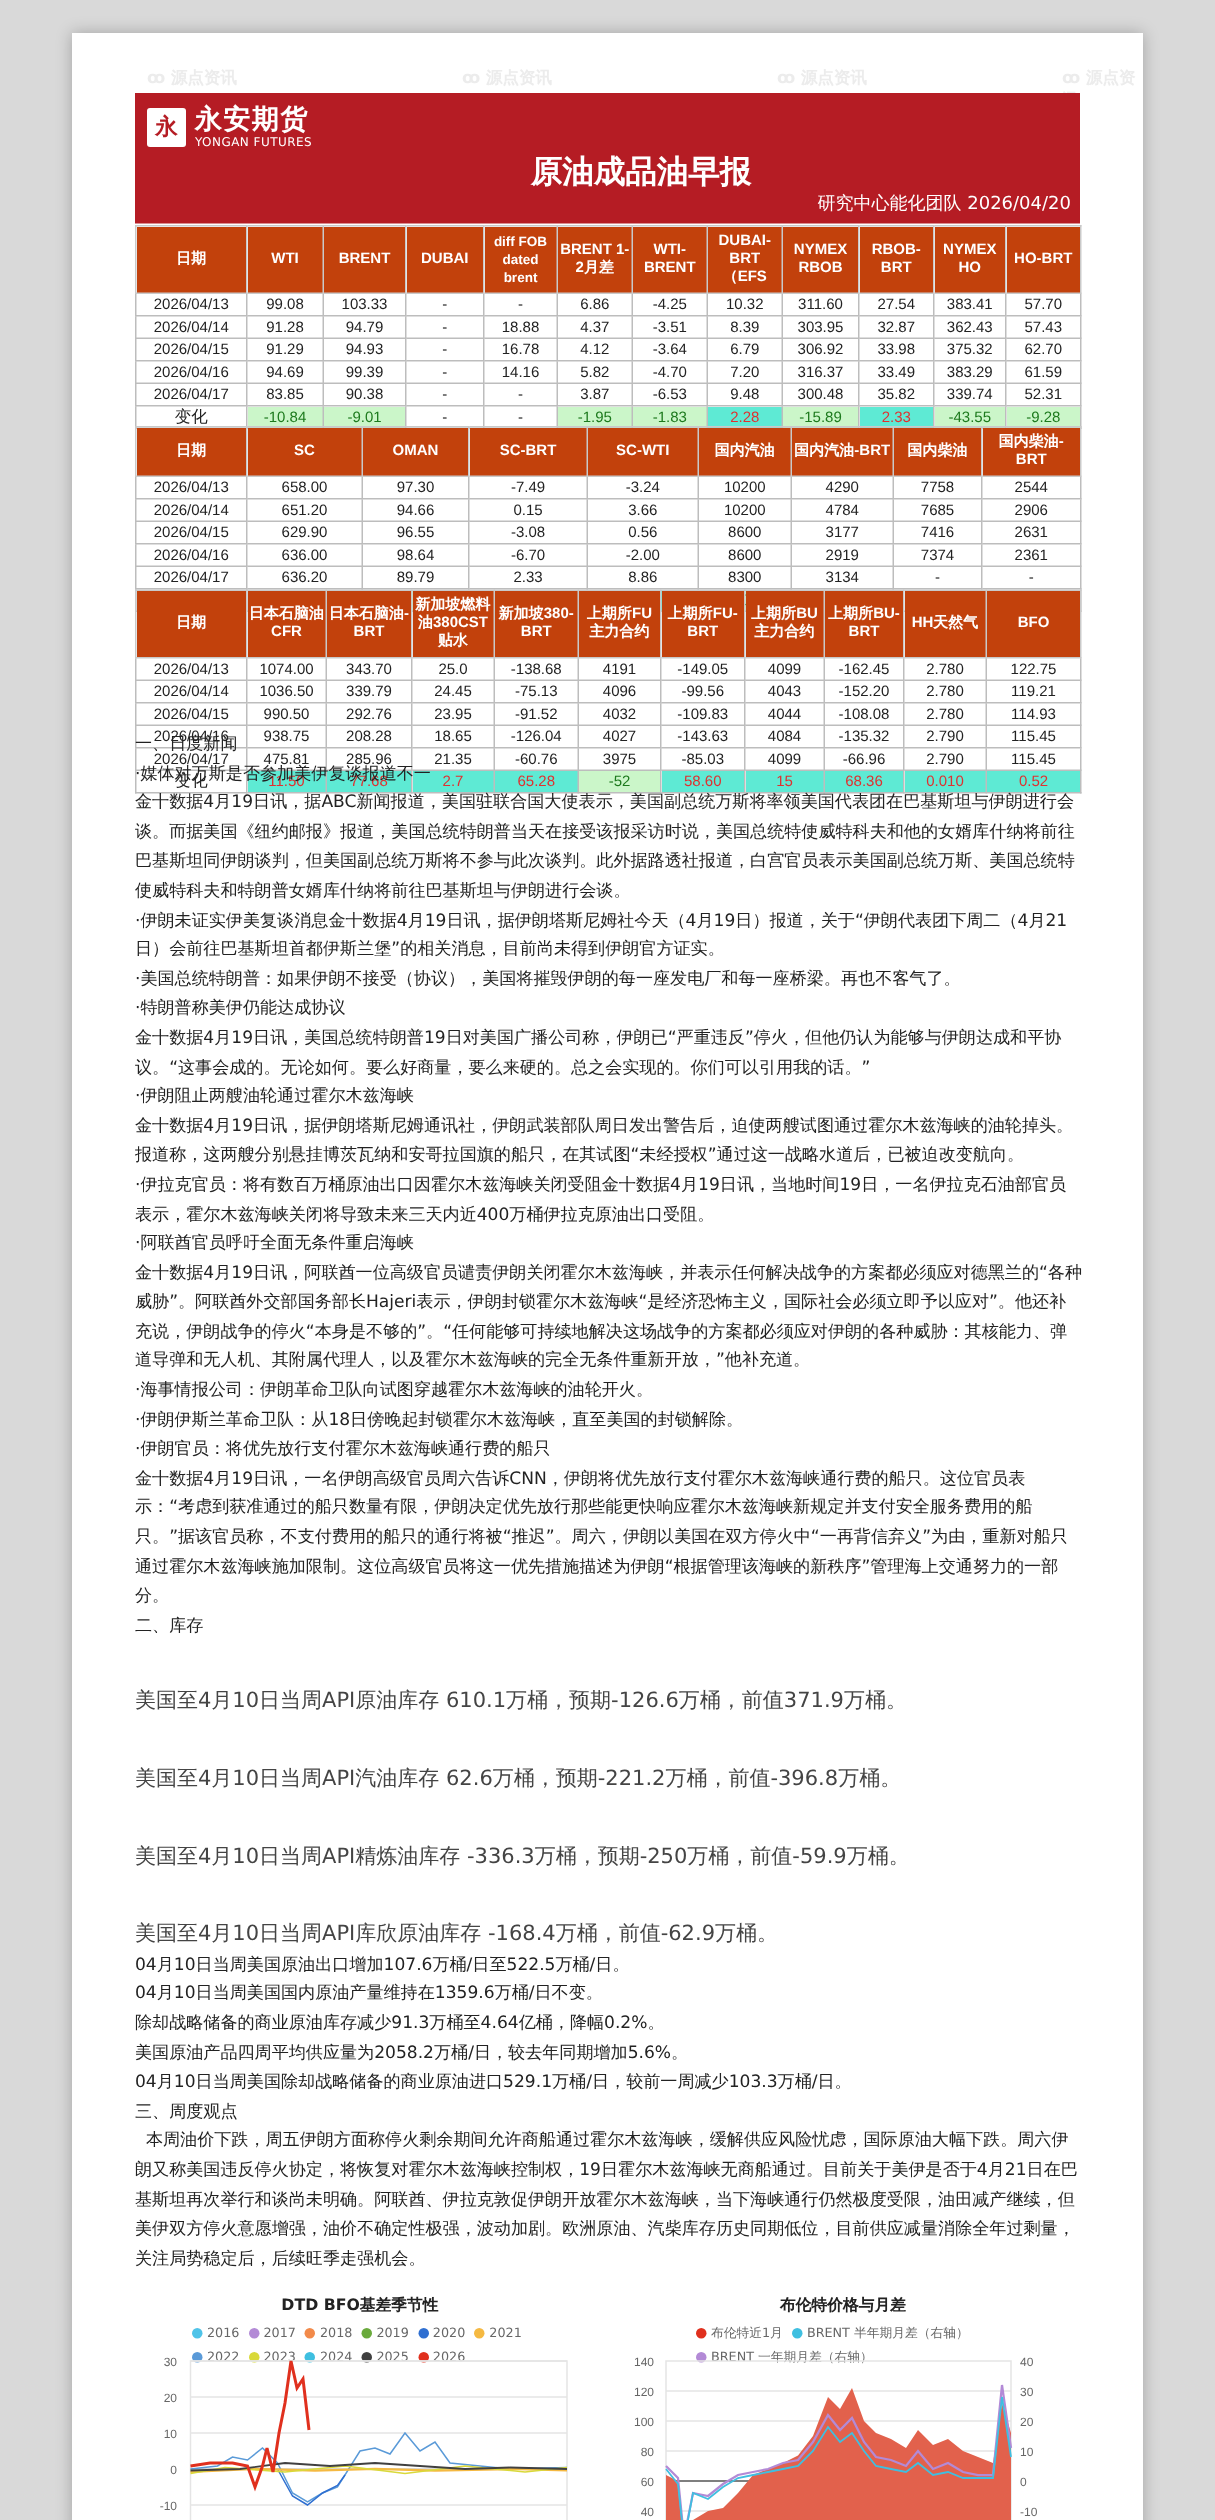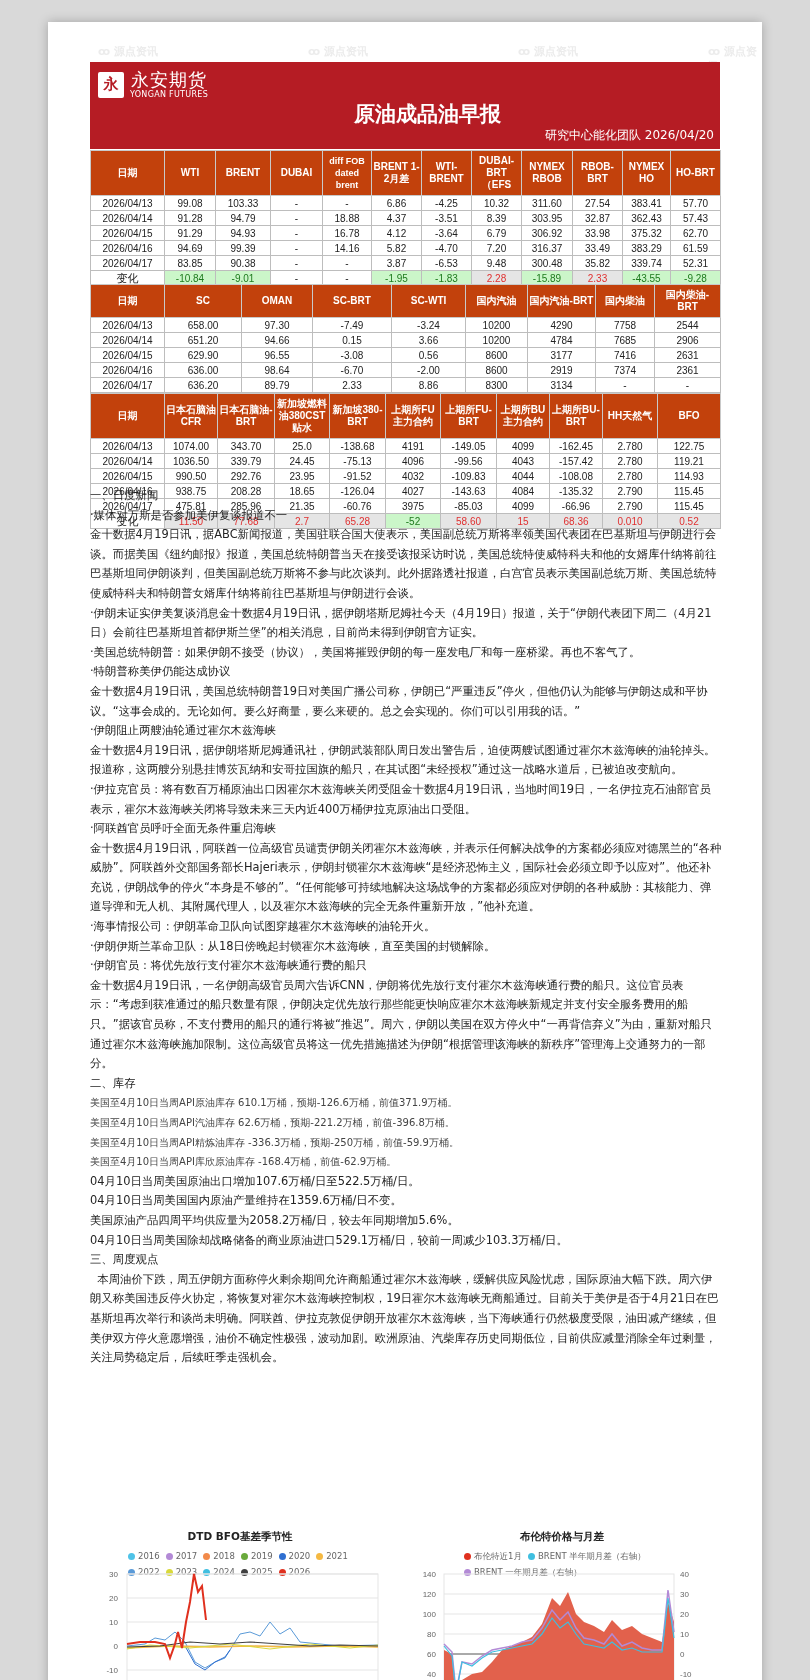--- a/index.html
+++ b/index.html
@@ -10,7 +10,7 @@
   .logo { position: absolute; left: 8px; top: 8px; display: flex; align-items: center; }
   .logo-mark { width: 26px; height: 26px; background: #fff; color: #b51c24; font-weight: bold; font-size: 15px; display: flex; align-items: center; justify-content: center; border-radius: 2px; }
   .logo-text { margin-left: 6px; }
-  .logo-cn { font-size: 18px; font-weight: normal; letter-spacing: 1px; line-height: 20px; text-align: center; }
+  .logo-cn { font-size: 18px; font-weight: bold; letter-spacing: 1px; line-height: 20px; }
   .logo-en { font-size: 8px; line-height: 9px; letter-spacing: 0.3px; }
   .banner-title { position: absolute; left: 0; width: 100%; top: 38px; text-align: center; font-size: 21px; font-weight: bold; padding-left: 45px; }
   .banner-sub { position: absolute; right: 6px; top: 65px; font-size: 12px; font-weight: normal; }

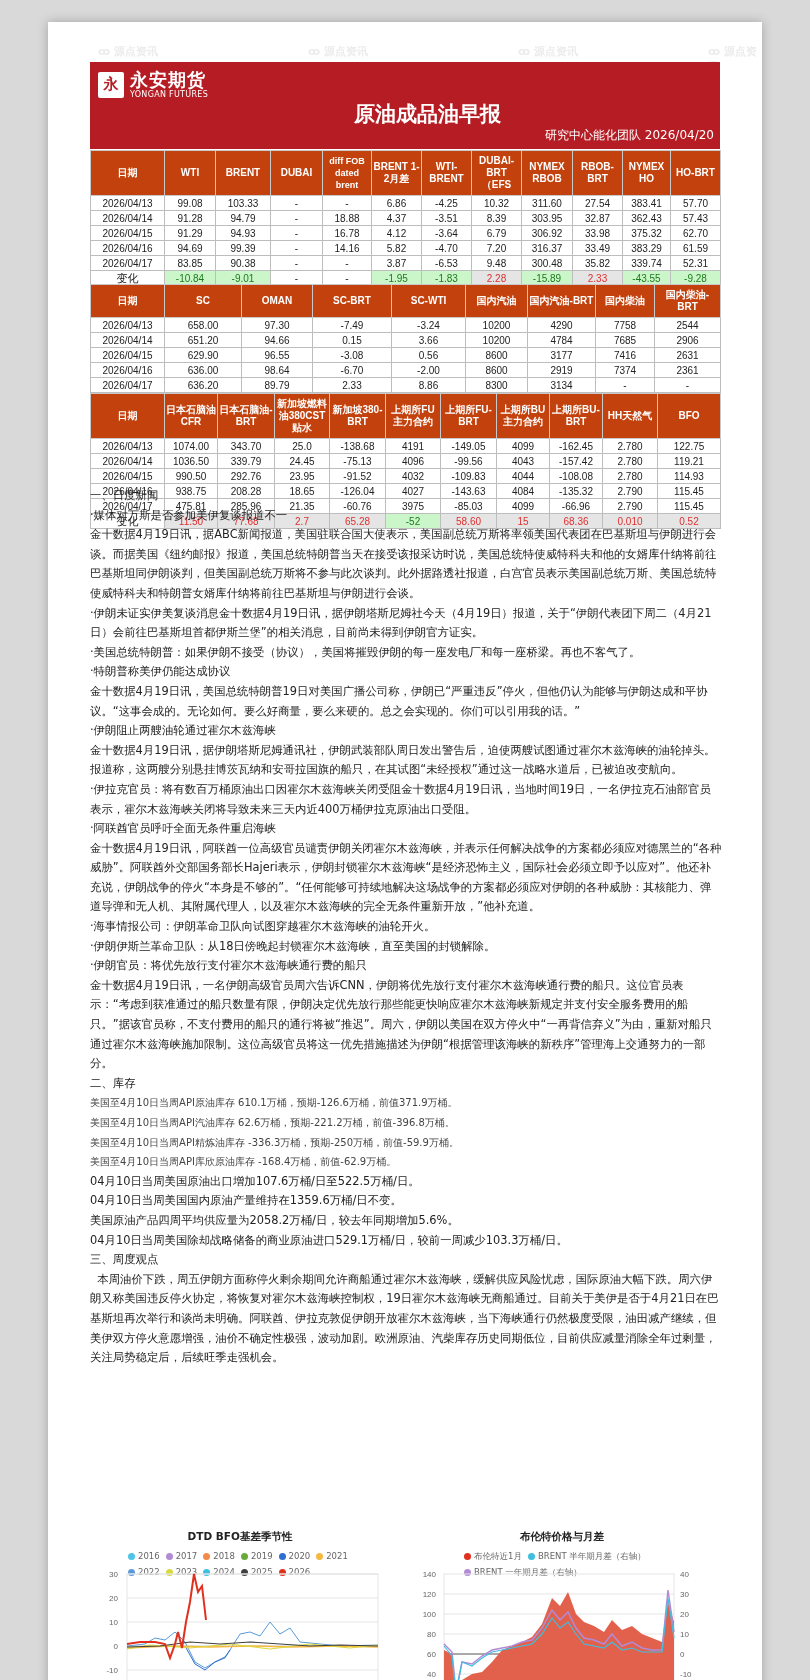--- a/index.html
+++ b/index.html
@@ -18,7 +18,7 @@
   th { background: #c2410c; color: #fff; font-size: 10px; font-weight: bold; border: 1px solid #c9c9c9; line-height: 12px; padding: 4px 1px; overflow: hidden; }
   td { font-size: 10px; text-align: center; border: 1px solid #bdbdbd; height: 15px; line-height: 13px; color: #222; overflow: hidden; white-space: nowrap; }
   td.neg { background: #cbf6c9; color: #1d7a1d; }
-  td.pos { background: #e5e5e5; color: #e03030; }
+  td.pos { background: #5eead4; color: #e03030; }
   .t1 { top: 128px; } .t1 th { height: 44px; }
   .t2 { top: 262px; } .t2 th { height: 15px; }
   .t3 { top: 371px; } .t3 th { height: 30px; }

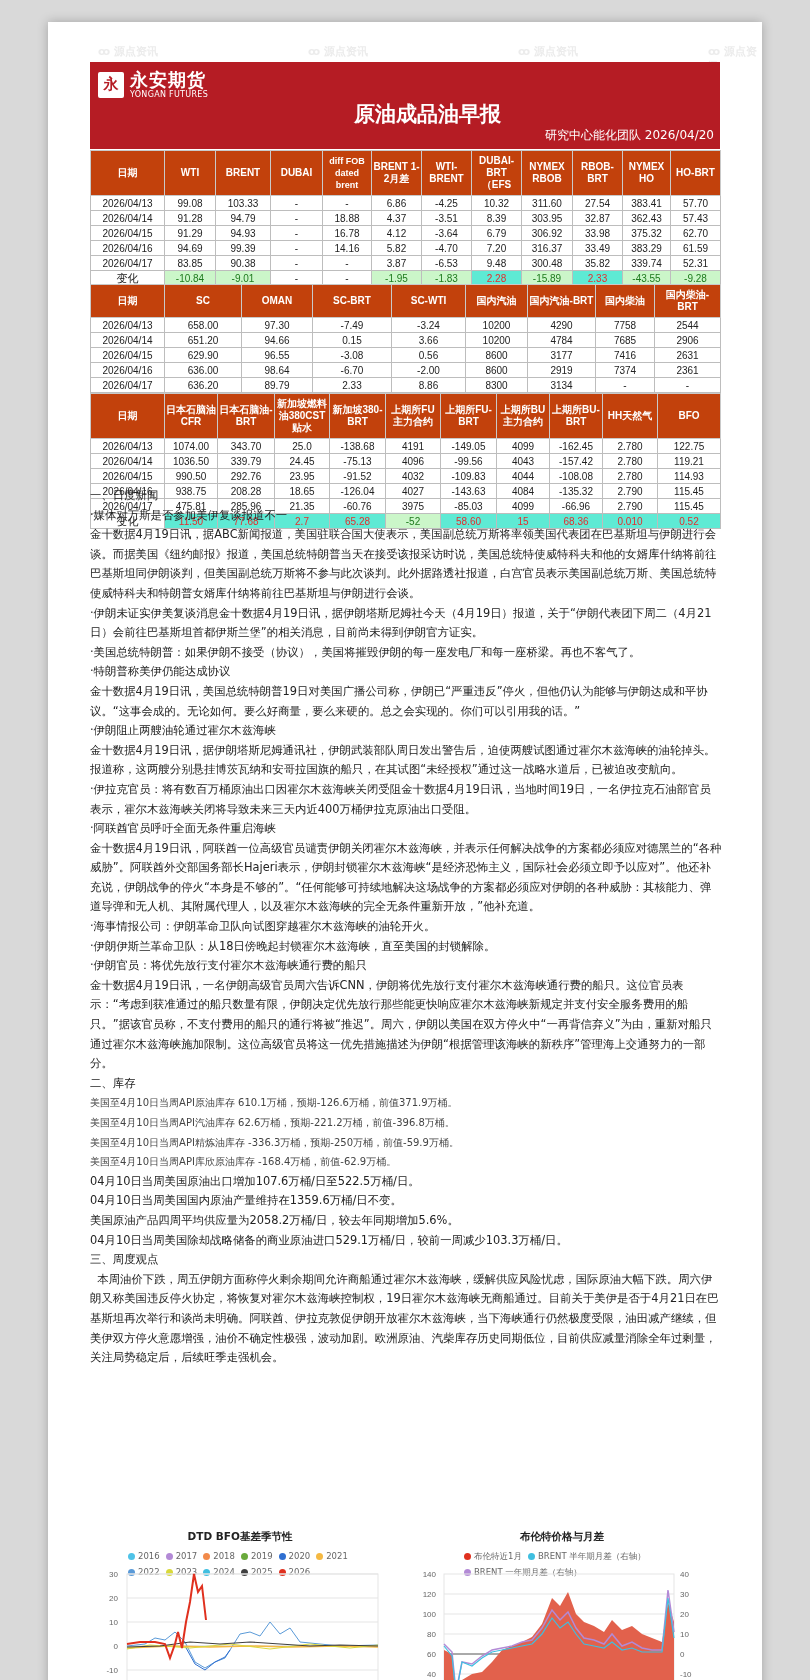--- a/index.html
+++ b/index.html
@@ -321,7 +321,7 @@
           <td>4096</td>
           <td>-99.56</td>
           <td>4043</td>
-          <td>-157.42</td>
+          <td>-152.20</td>
           <td>2.780</td>
           <td>119.21</td>
         </tr>

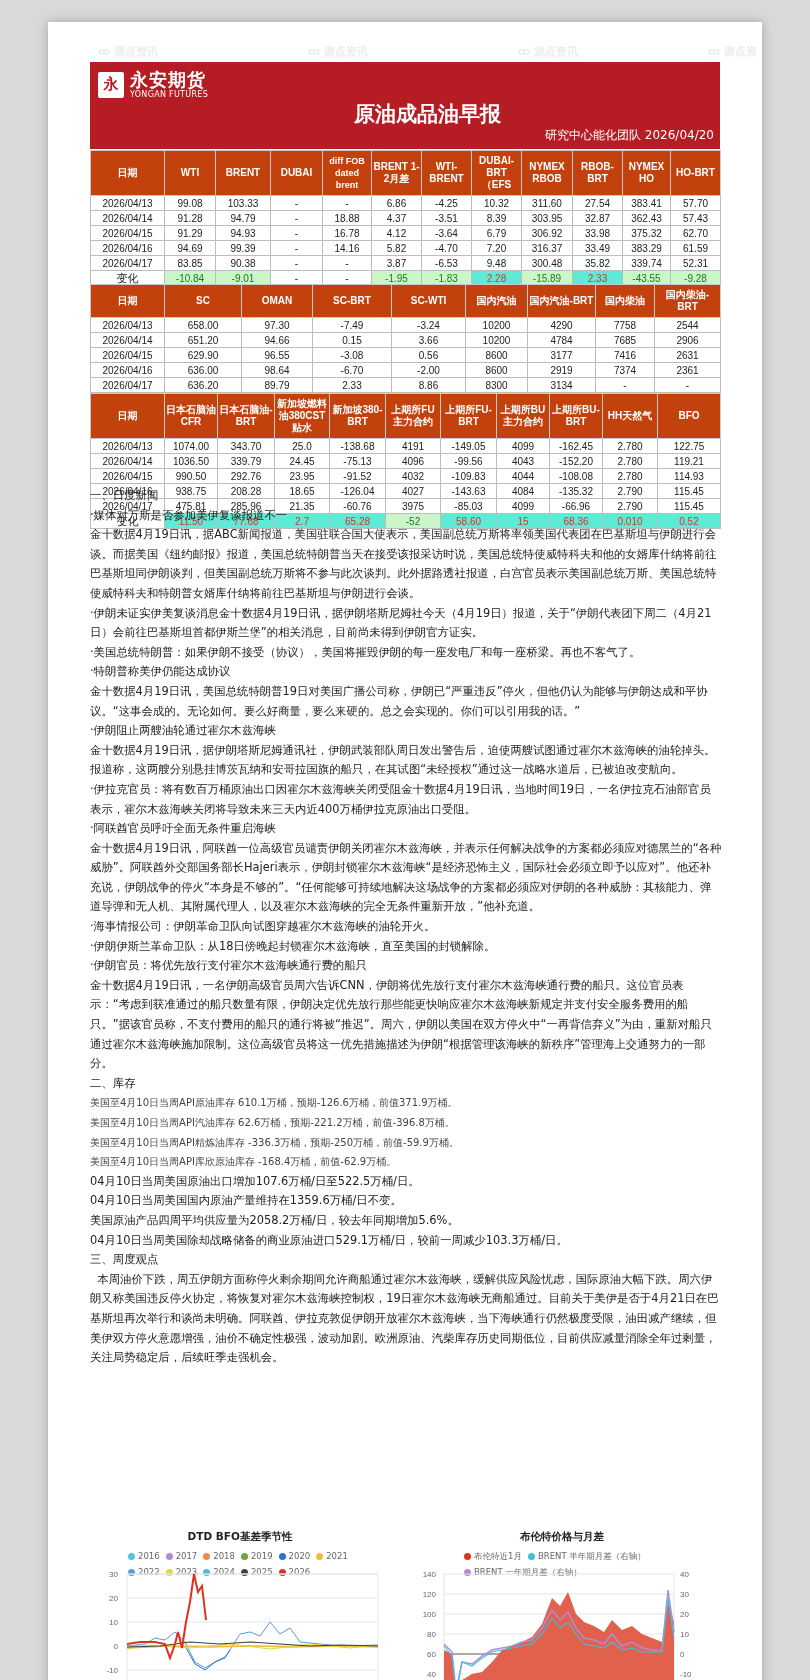--- a/index.html
+++ b/index.html
@@ -24,7 +24,7 @@
   .t3 { top: 371px; } .t3 th { height: 30px; }
   .text { position: absolute; left: 42px; width: 632px; font-size: 11.4px; line-height: 19.6px; color: #222; }
   .text p { white-space: normal; }
-  .small { font-size: 10px; color: #444; }
+  .small { font-size: 14px; color: #444; margin-top: 32px; }
   .charts { position: absolute; left: 42px; top: 1500px; width: 630px; height: 180px; }
   .chart { position: absolute; top: 0; width: 300px; height: 180px; }
   .chart-title { position: absolute; top: 8px; width: 100%; text-align: center; font-size: 10.5px; font-weight: bold; }

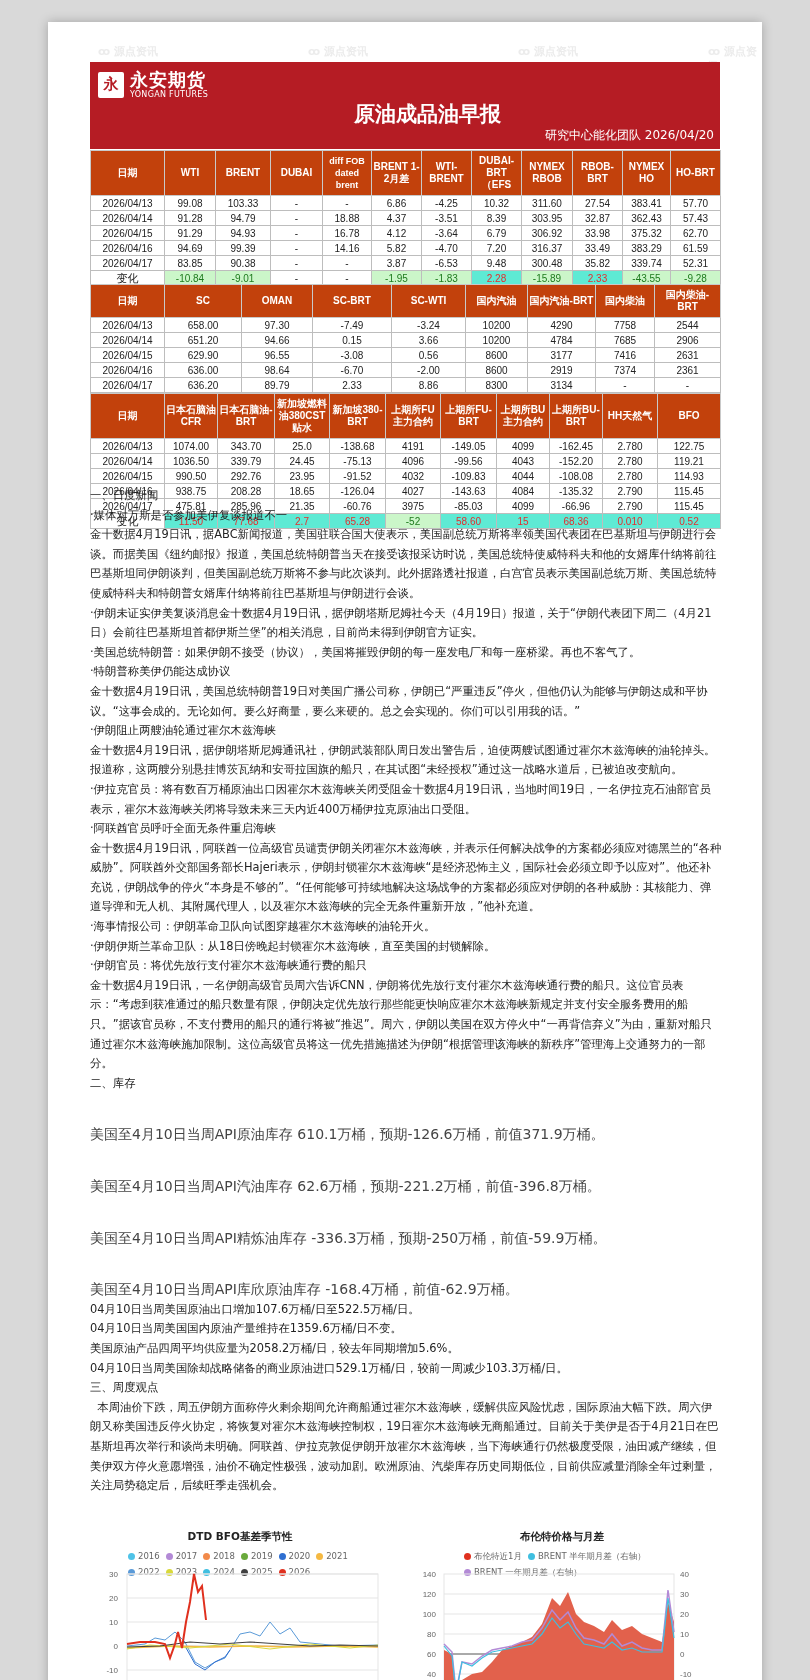--- a/index.html
+++ b/index.html
@@ -405,6 +405,7 @@
     <p class="small">美国至4月10日当周API库欣原油库存 -168.4万桶，前值-62.9万桶。</p>
     <p>04月10日当周美国原油出口增加107.6万桶/日至522.5万桶/日。</p>
     <p>04月10日当周美国国内原油产量维持在1359.6万桶/日不变。</p>
+    <p>除却战略储备的商业原油库存减少91.3万桶至4.64亿桶，降幅0.2%。</p>
     <p>美国原油产品四周平均供应量为2058.2万桶/日，较去年同期增加5.6%。</p>
     <p>04月10日当周美国除却战略储备的商业原油进口529.1万桶/日，较前一周减少103.3万桶/日。</p>
 

